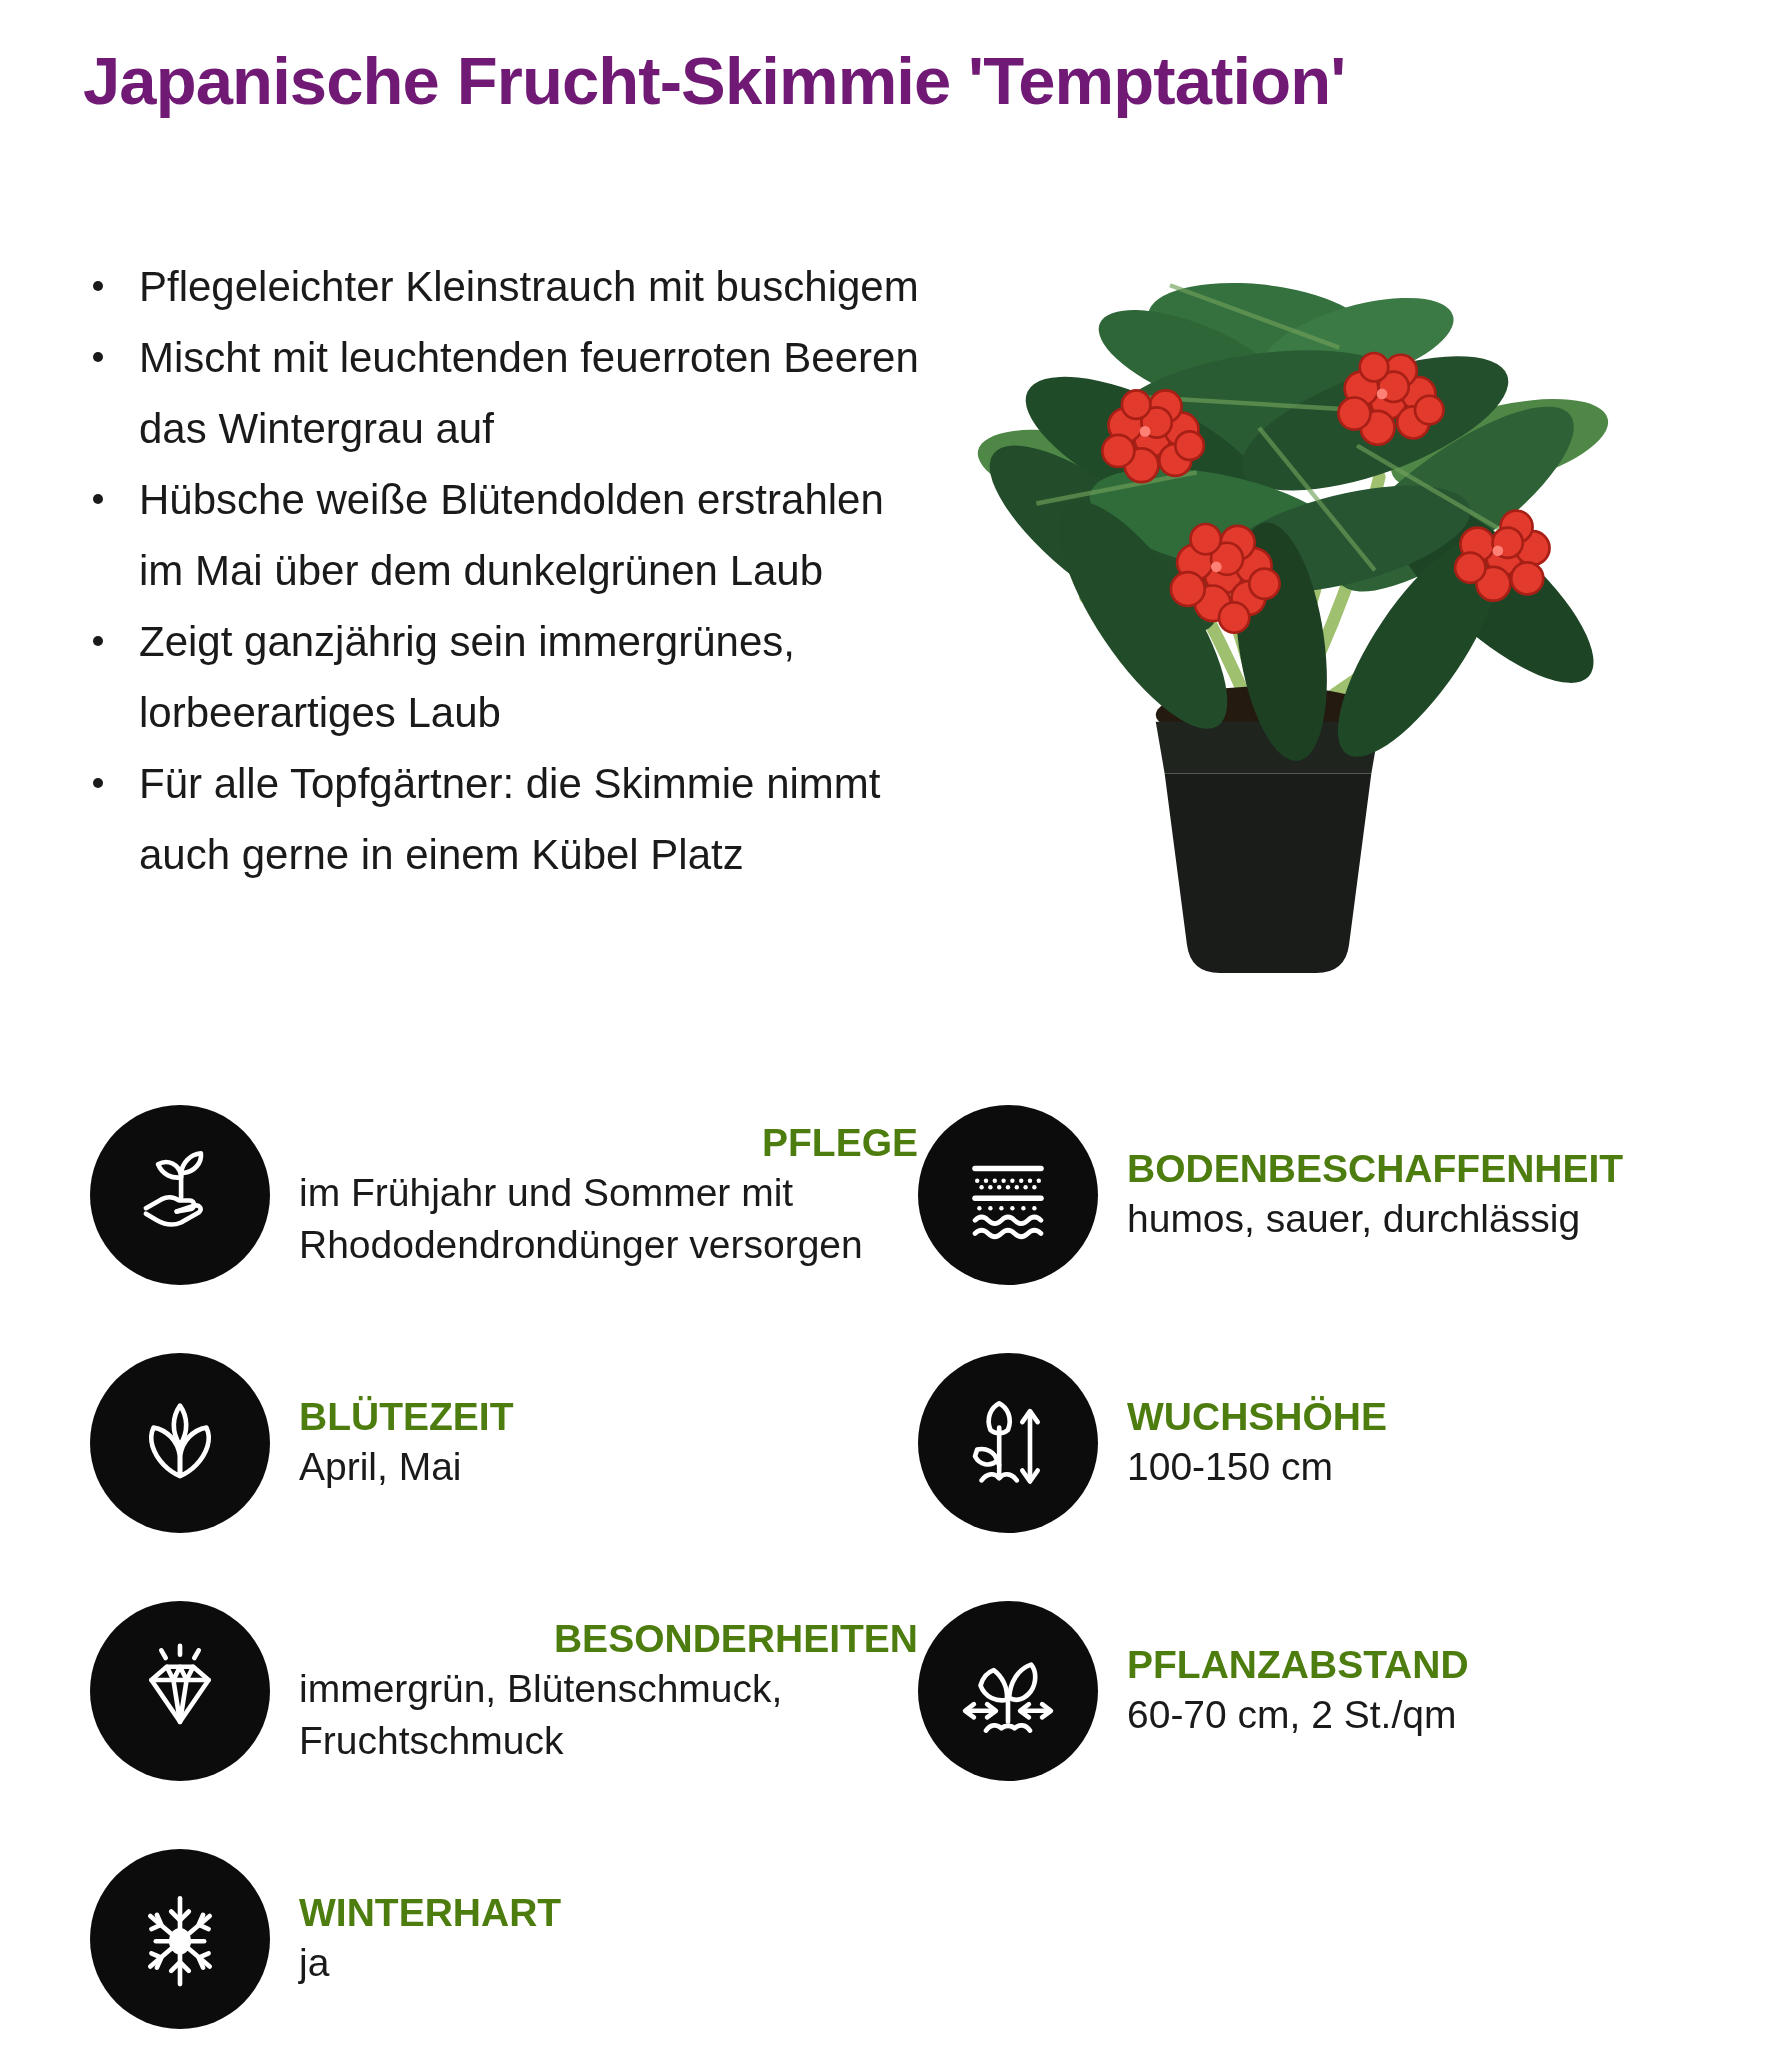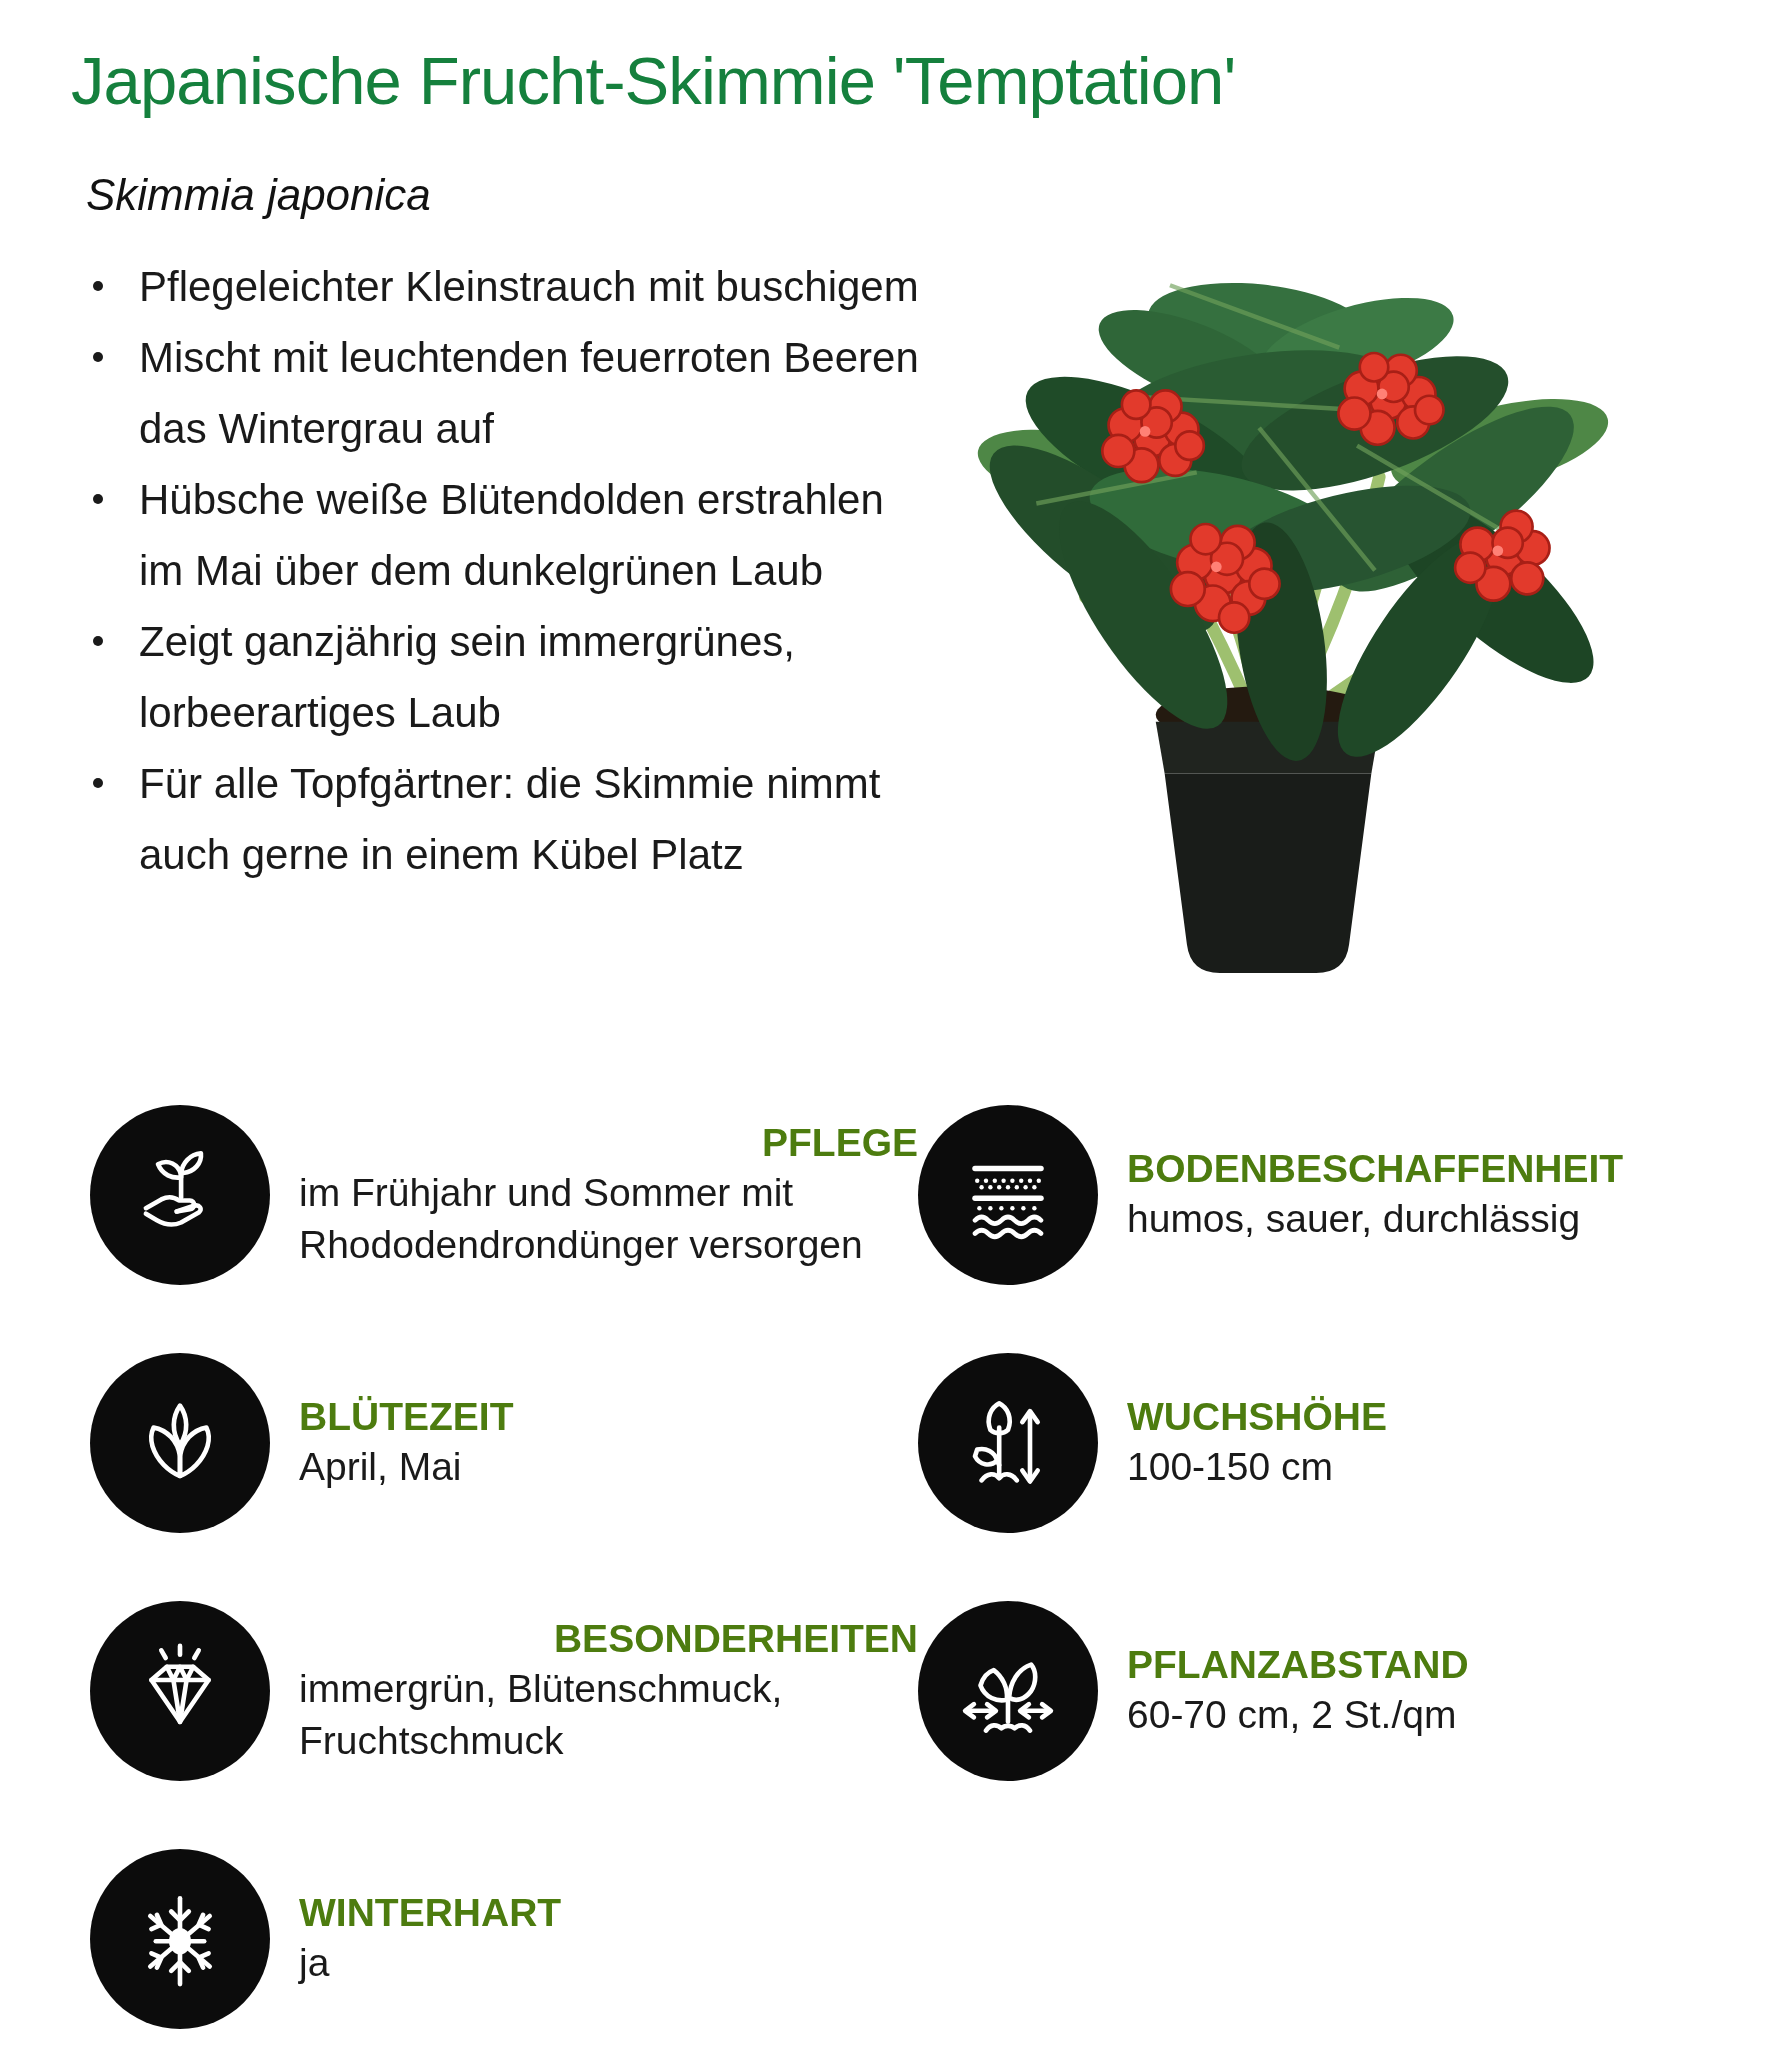--- a/index.html
+++ b/index.html
@@ -12,9 +12,9 @@
     overflow:hidden;
   }
   .title{
-    position:absolute;left:71px;top:42px;
-    font-size:67px;font-weight:400;letter-spacing:-0.9px;
-    color:#15803d;white-space:nowrap;
+    position:absolute;left:83px;top:42px;
+    font-size:67px;font-weight:700;letter-spacing:-0.9px;
+    color:#701a75;white-space:nowrap;
   }
   .subtitle{
     position:absolute;left:86px;top:170px;

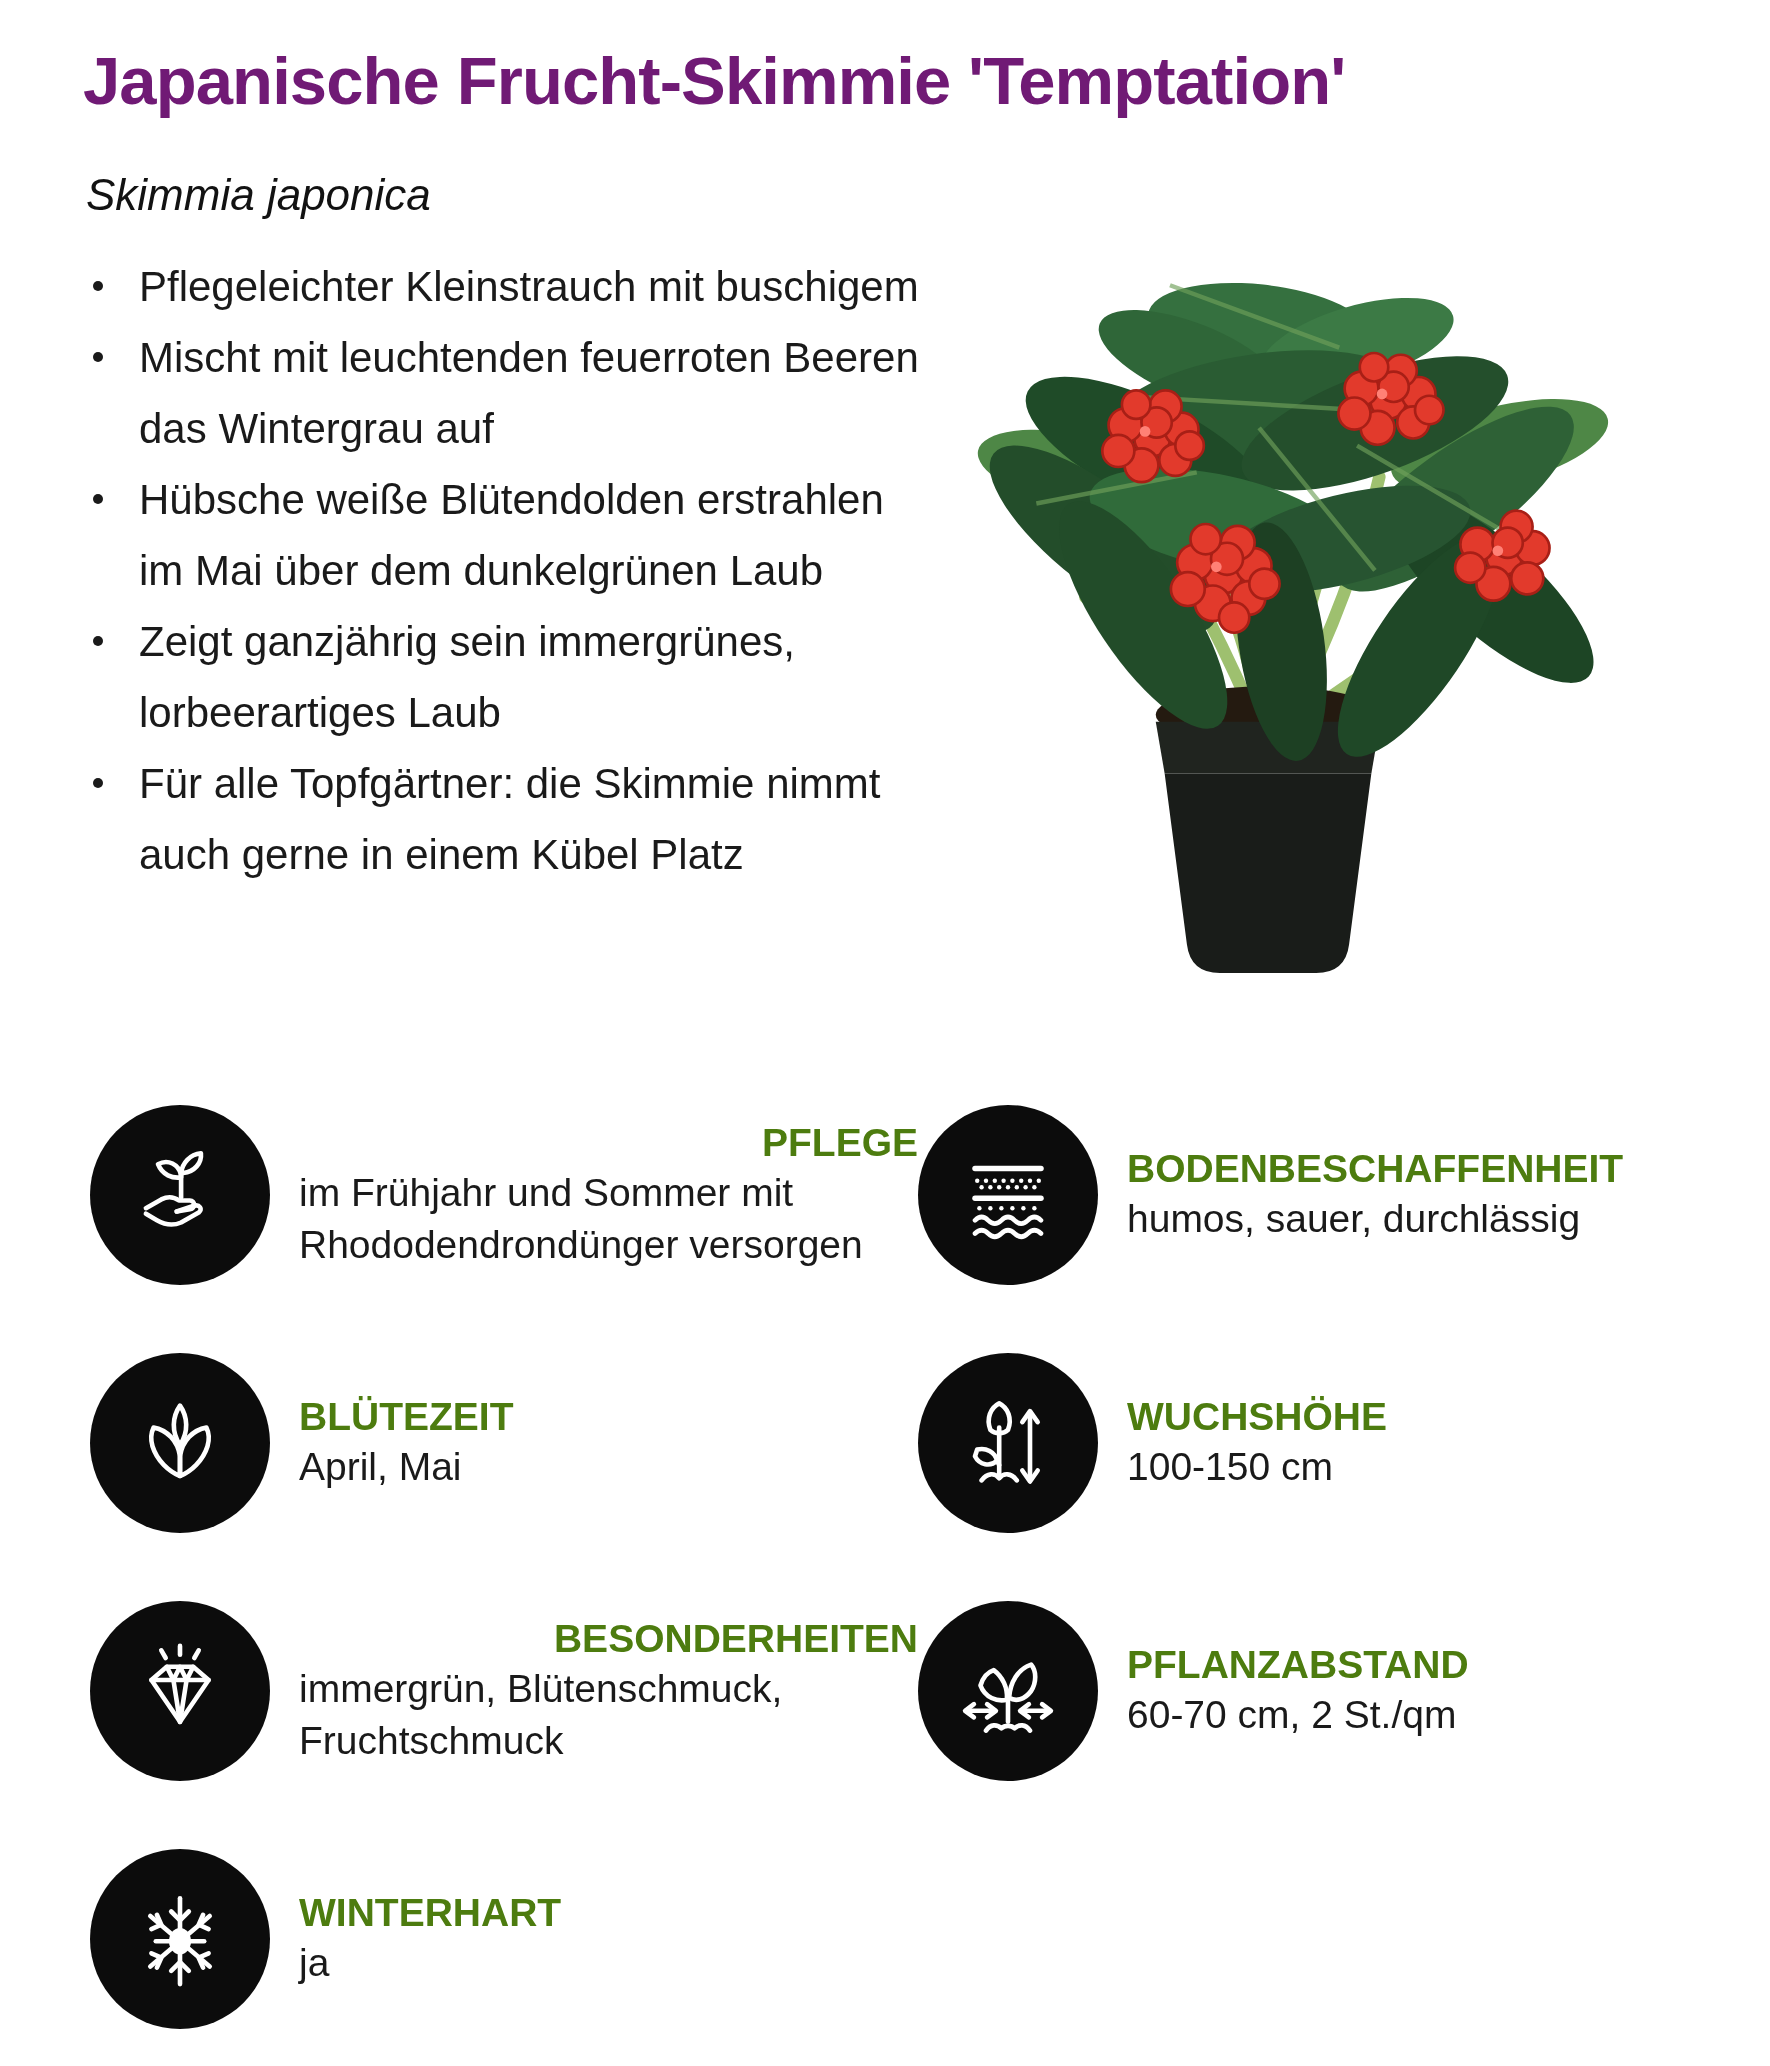--- a/index.html
+++ b/index.html
@@ -55,7 +55,6 @@
 <div class="page">
 
   <div class="title">Japanische Frucht-Skimmie 'Temptation'</div>
-  <div class="subtitle">Skimmia japonica</div>
 
   <ul class="bullets">
     <li>

